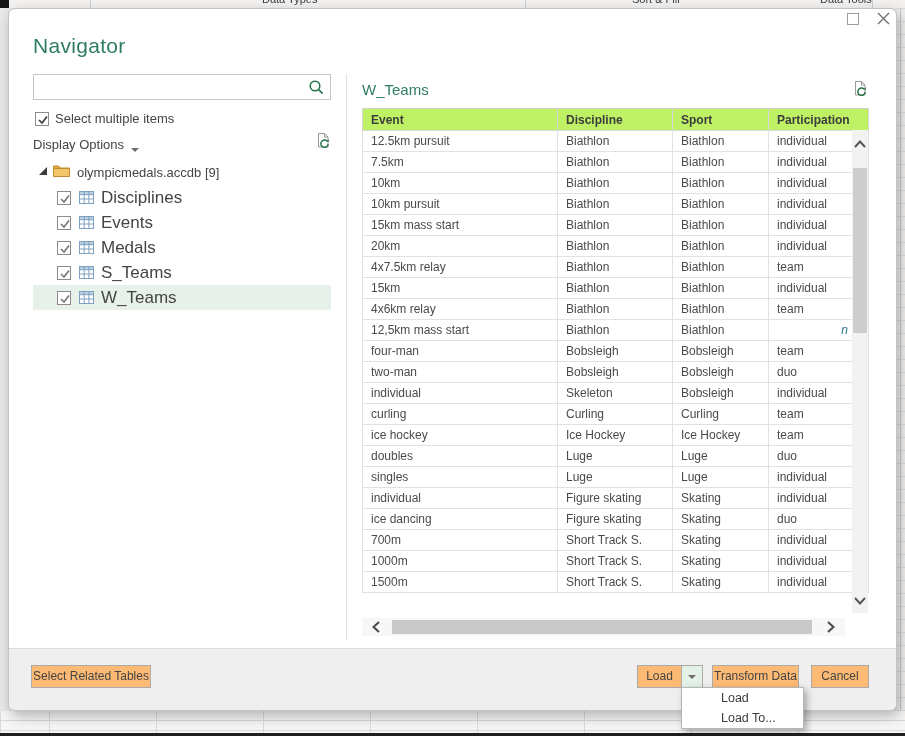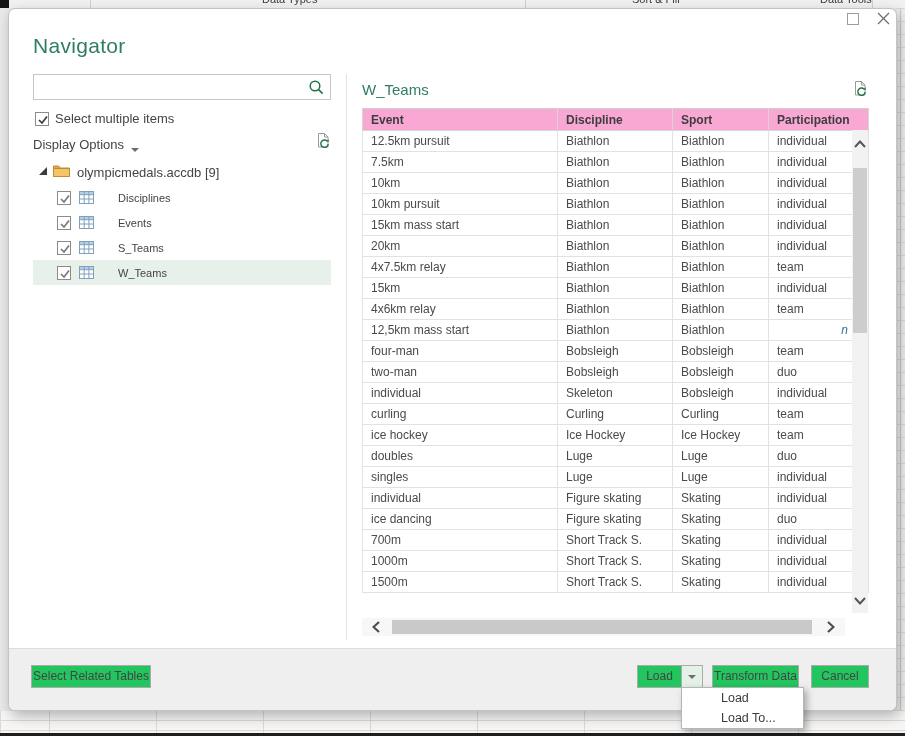--- a/index.html
+++ b/index.html
@@ -75,7 +75,7 @@
   .prev-table { left:353px; top:99px; width:506px; border-collapse:collapse; table-layout:fixed; }
   .prev-table th {
     height:22px; font-size:12px; font-weight:bold; color:#3d3d3d; text-align:left;
-    padding:0 0 0 8px; background:#f9a8d4; border:1px solid #d6d6d6; border-top:1px solid #cfcfcf;
+    padding:0 0 0 8px; background:#bef264; border:1px solid #d6d6d6; border-top:1px solid #cfcfcf;
   }
   .prev-table td {
     height:21px; font-size:12px; color:#4a4a4a; padding:0 0 0 8px;

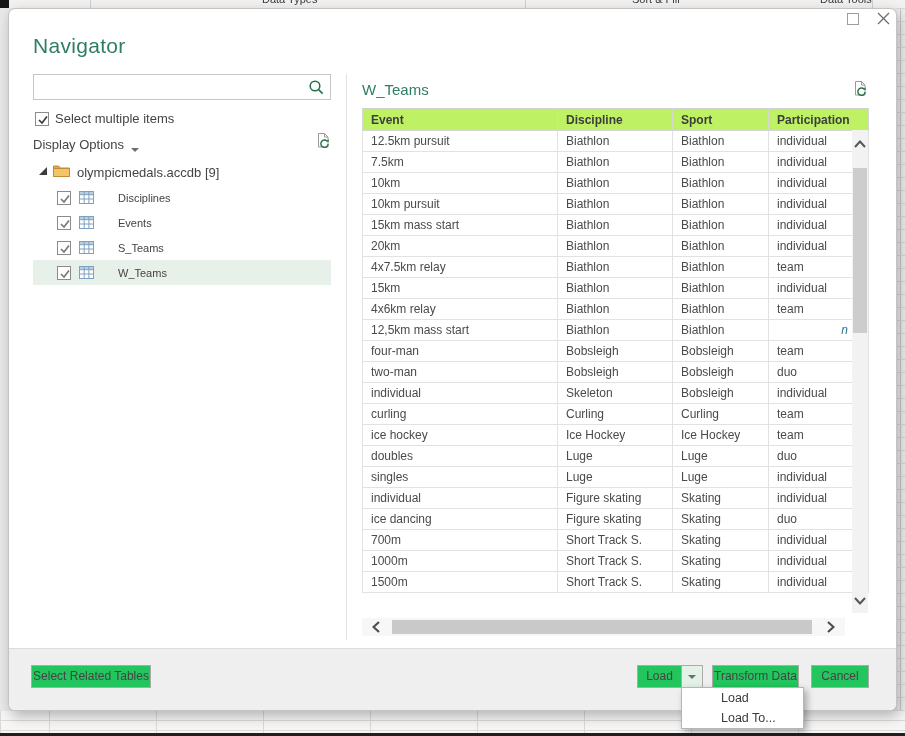--- a/index.html
+++ b/index.html
@@ -66,7 +66,7 @@
   .tree-row { height:25px; display:flex; align-items:center; padding-left:24px; cursor:pointer; }
   .tree-row.selected { background:#e7f1ea; }
   .tree-row .tbl-ic { margin-left:8px; display:inline-flex; }
-  .tree-row .tree-label { margin-left:24px; font-size:11px; color:#444; }
+  .tree-row .tree-label { margin-left:7px; font-size:17px; color:#444; }
 
   .v-divider { left:337px; top:65px; width:1px; height:566px; background:#e2e2e2; }
 

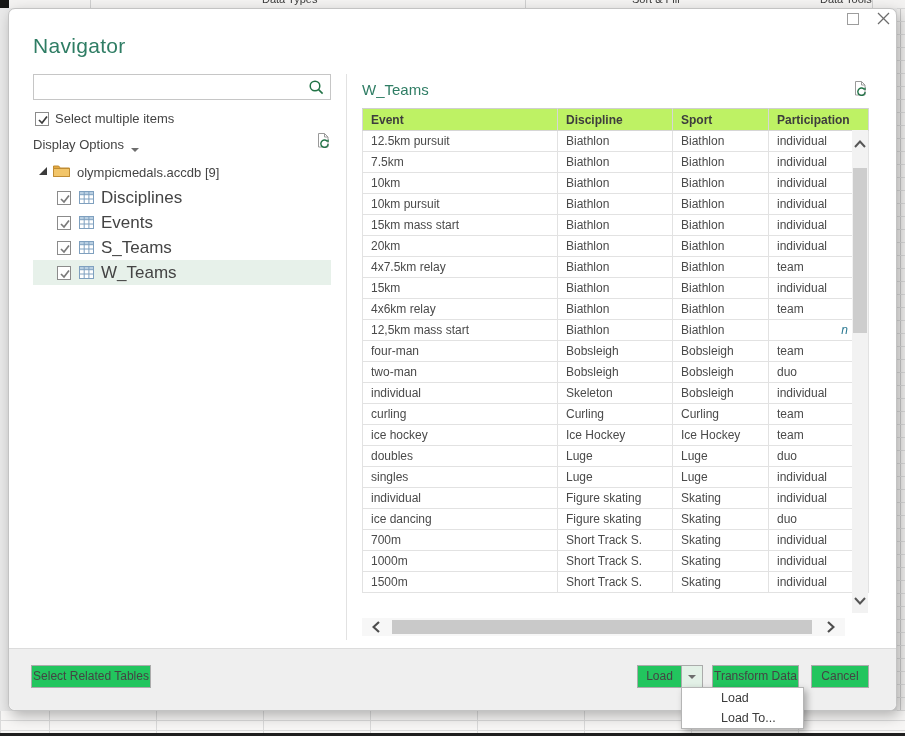--- a/index.html
+++ b/index.html
@@ -222,6 +222,23 @@
           </svg>
         </span>
         <span class="tree-label">Events</span>
+      </div>
+      <div class="tree-row">
+        <span class="cb">
+          <svg width="14" height="14" viewBox="0 0 14 14">
+            <polyline points="3,7 6,10 11,3.5" fill="none" stroke="#7a7a7a" stroke-width="1.7"></polyline>
+          </svg>
+        </span>
+        <span class="tbl-ic">
+          <svg width="15" height="13" viewBox="0 0 15 13">
+            <rect x="0.5" y="0.5" width="14" height="12" fill="#fff" stroke="#7fa0bf"></rect>
+            <rect x="0.5" y="0.5" width="14" height="3.2" fill="#b9cfe2" stroke="#7fa0bf"></rect>
+            <line x1="5.2" y1="0.5" x2="5.2" y2="12.5" stroke="#7fa0bf"></line>
+            <line x1="9.9" y1="0.5" x2="9.9" y2="12.5" stroke="#7fa0bf"></line>
+            <line x1="0.5" y1="8" x2="14.5" y2="8" stroke="#7fa0bf"></line>
+          </svg>
+        </span>
+        <span class="tree-label">Medals</span>
       </div>
       <div class="tree-row">
         <span class="cb">

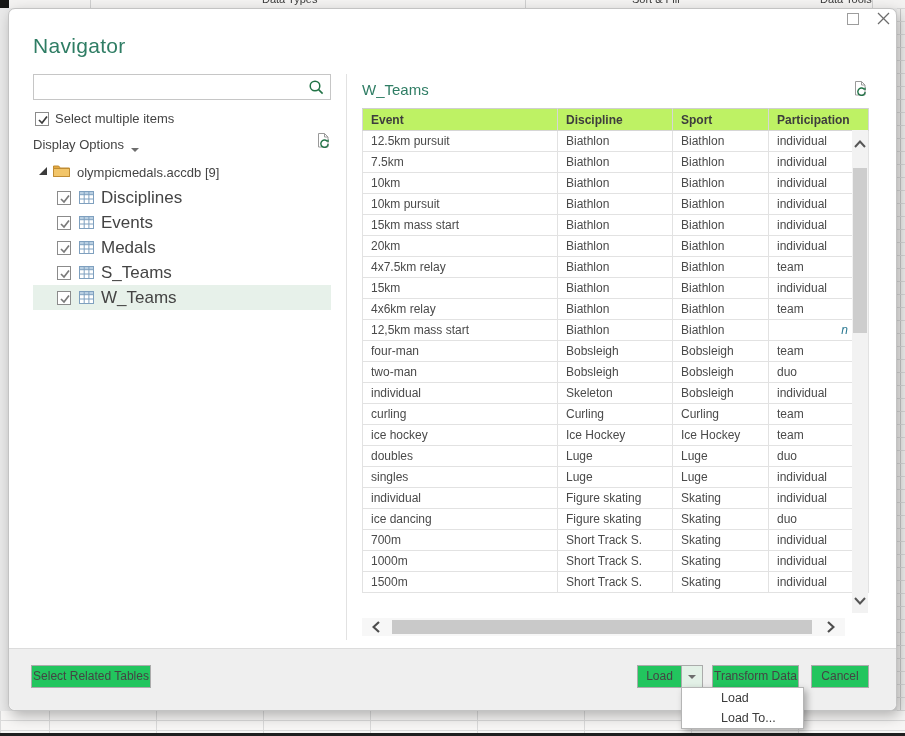--- a/index.html
+++ b/index.html
@@ -100,7 +100,7 @@
     border-top:1px solid #dcdcdc; border-radius:0 0 7px 7px;
   }
   .btn {
-    position:absolute; top:16px; height:23px; background:#22c55e; border:1px solid #ababab;
+    position:absolute; top:16px; height:23px; background:#fdba74; border:1px solid #ababab;
     font-size:12px; color:#444; font-family:inherit; cursor:pointer; text-align:center; line-height:21px;
   }
   .btn-related { left:22px; width:120px; }

